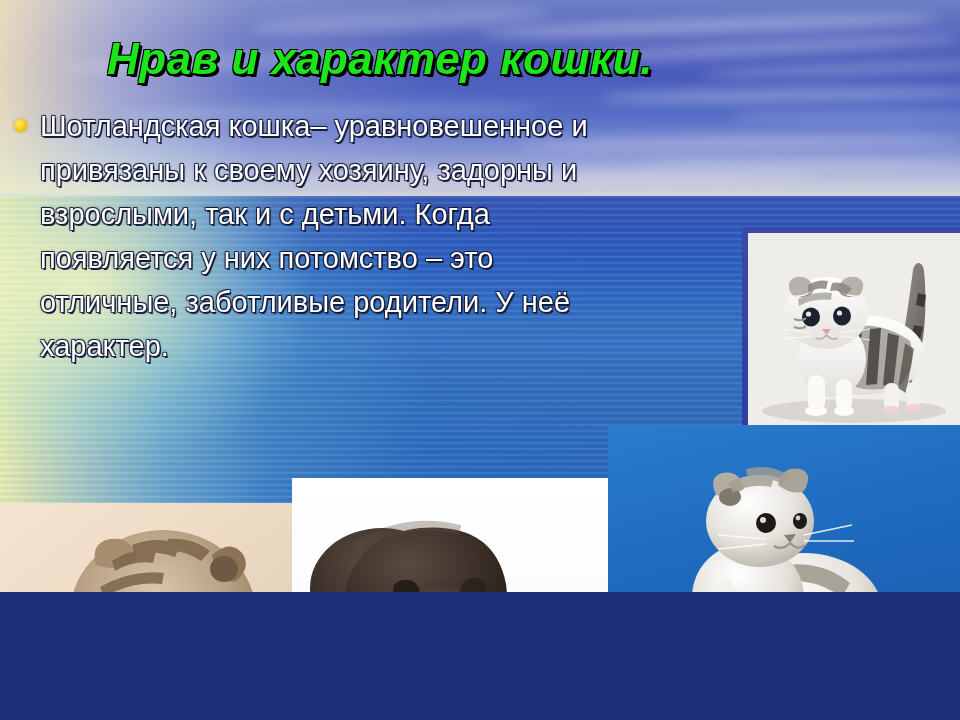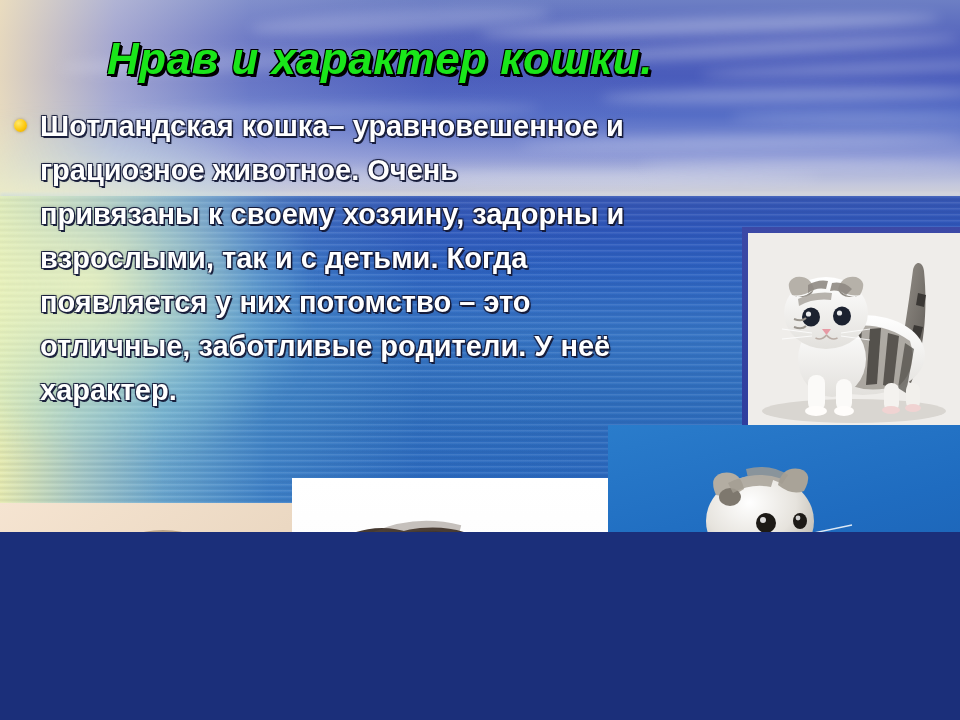--- a/index.html
+++ b/index.html
@@ -10,7 +10,7 @@
     background:#1b2f7a;
   }
   #slide{
-    position:relative;width:960px;height:532px;overflow:hidden;
+    position:relative;width:960px;height:592px;overflow:hidden;
   }
 
   

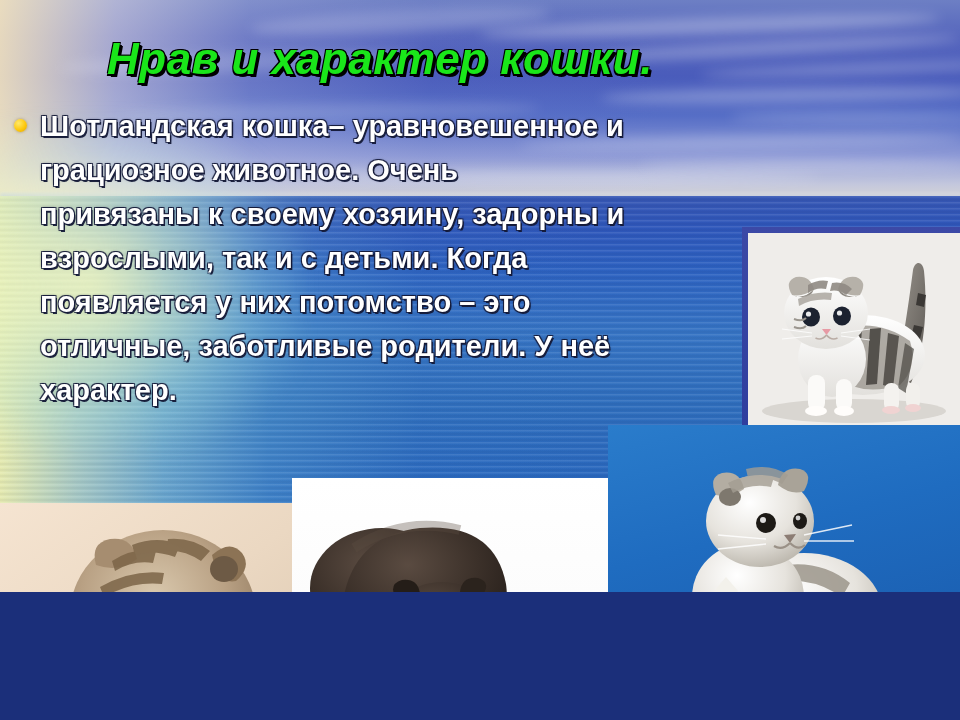--- a/index.html
+++ b/index.html
@@ -128,7 +128,7 @@
        -1px -1px 0 rgba(20,25,55,.8),
        0 0 3px rgba(10,20,60,.7);
   }
-  .body-text .ln{display:block;white-space:nowrap;font-weight:bold;}
+  .body-text .ln{display:block;white-space:nowrap;}
 
   
   .photo{position:absolute;overflow:hidden;}

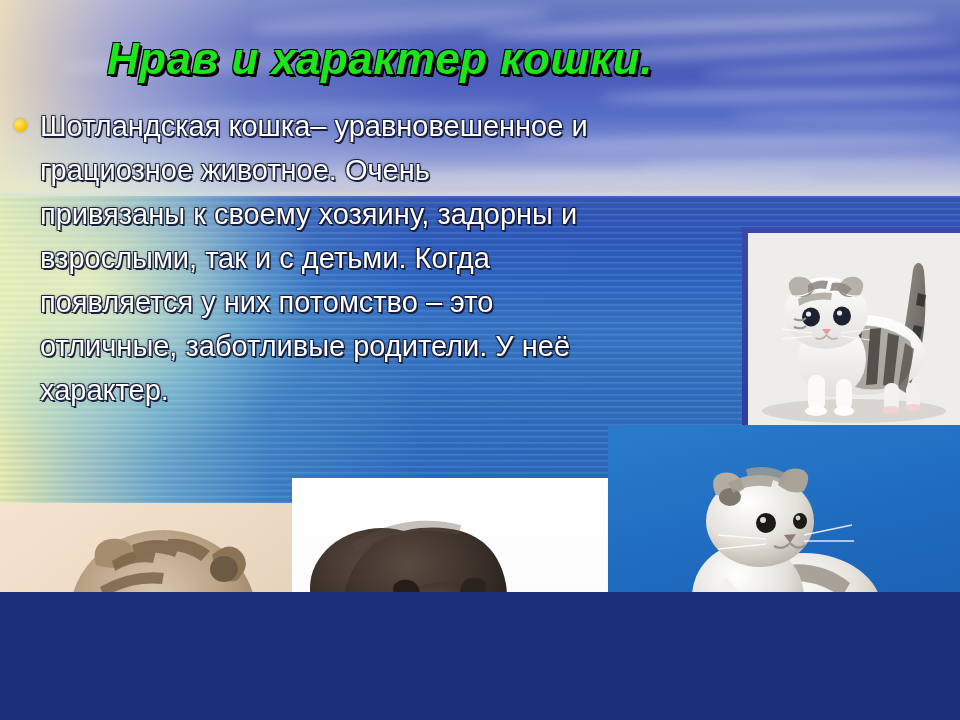--- a/index.html
+++ b/index.html
@@ -200,7 +200,6 @@
   <div class="bullet-dot"></div>
   <div class="body-text">
     <span class="ln">Шотландская кошка– уравновешенное и</span>
-    <span class="ln">грациозное животное. Очень</span>
     <span class="ln">привязаны к своему хозяину, задорны и</span>
     <span class="ln">взрослыми, так и с детьми. Когда</span>
     <span class="ln">появляется у них потомство – это</span>

